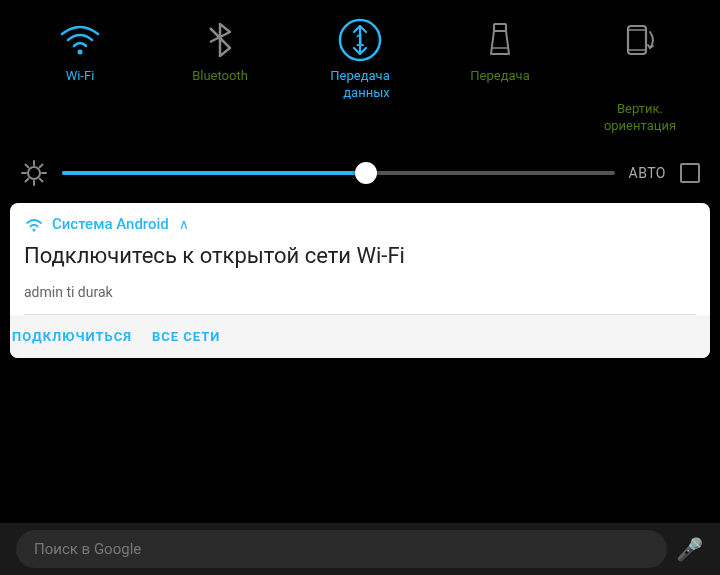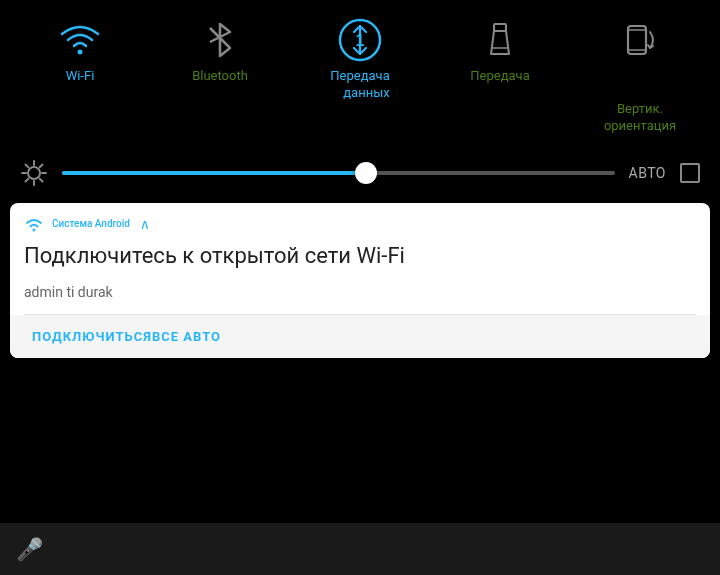--- a/index.html
+++ b/index.html
@@ -130,7 +130,7 @@
     }
 
     .notif-app-name {
-      font-size: 10px;
+      font-size: 15px;
       color: #29b6f6;
       font-weight: 500;
     }

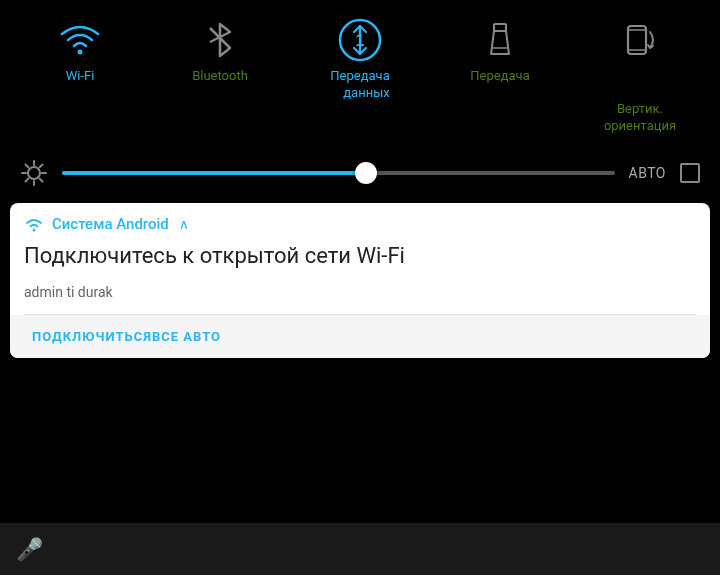--- a/index.html
+++ b/index.html
@@ -166,7 +166,8 @@
 
     .notif-actions {
       display: flex;
-      padding: 10px 22px;
+      padding: 10px 2px;
+      gap: 20px;
       background: #f5f5f5;
     }
 

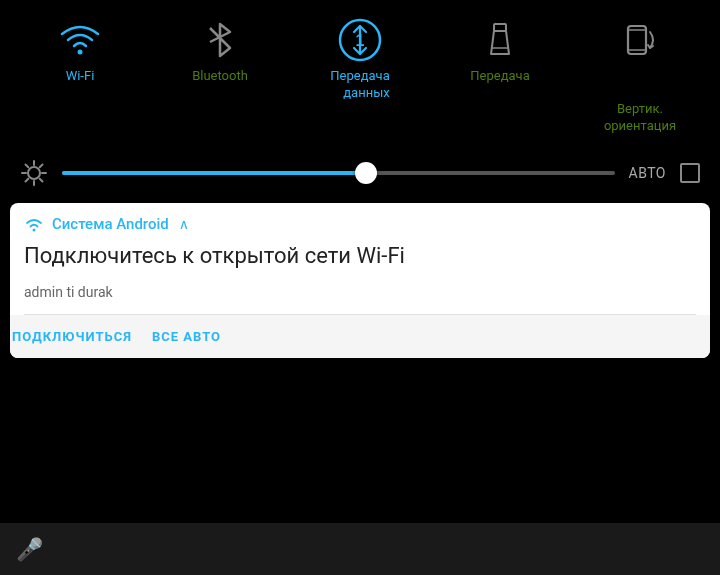--- a/index.html
+++ b/index.html
@@ -333,7 +333,7 @@
 
   <div class="notif-actions">
     <span class="notif-action-btn">ПОДКЛЮЧИТЬСЯ</span>
-    <span class="notif-action-btn">ВСЕ АВТО</span>
+    <span class="notif-action-btn">ВСЕ СЕТИ</span>
   </div>
 </div>
 

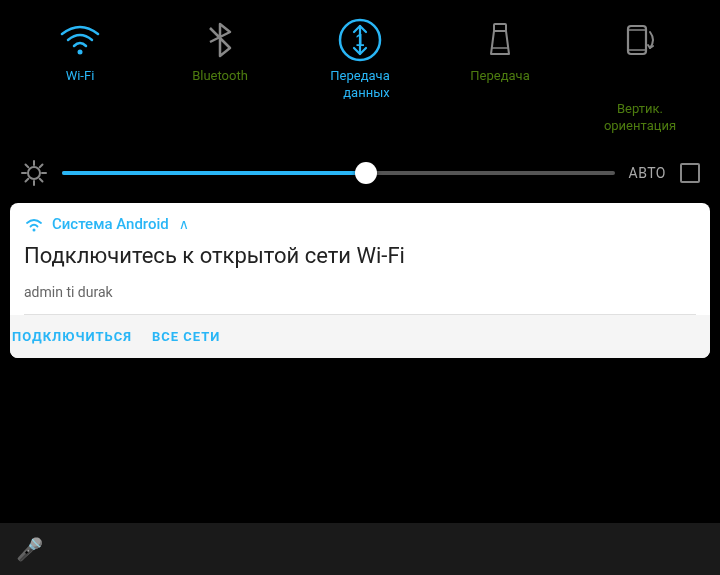--- a/index.html
+++ b/index.html
@@ -338,6 +338,9 @@
 </div>
 
 <div class="search-bar">
+  <div class="search-input-area">
+    <span class="search-text">Поиск в Google</span>
+  </div>
   <span class="mic-icon">🎤</span>
 </div>
 

